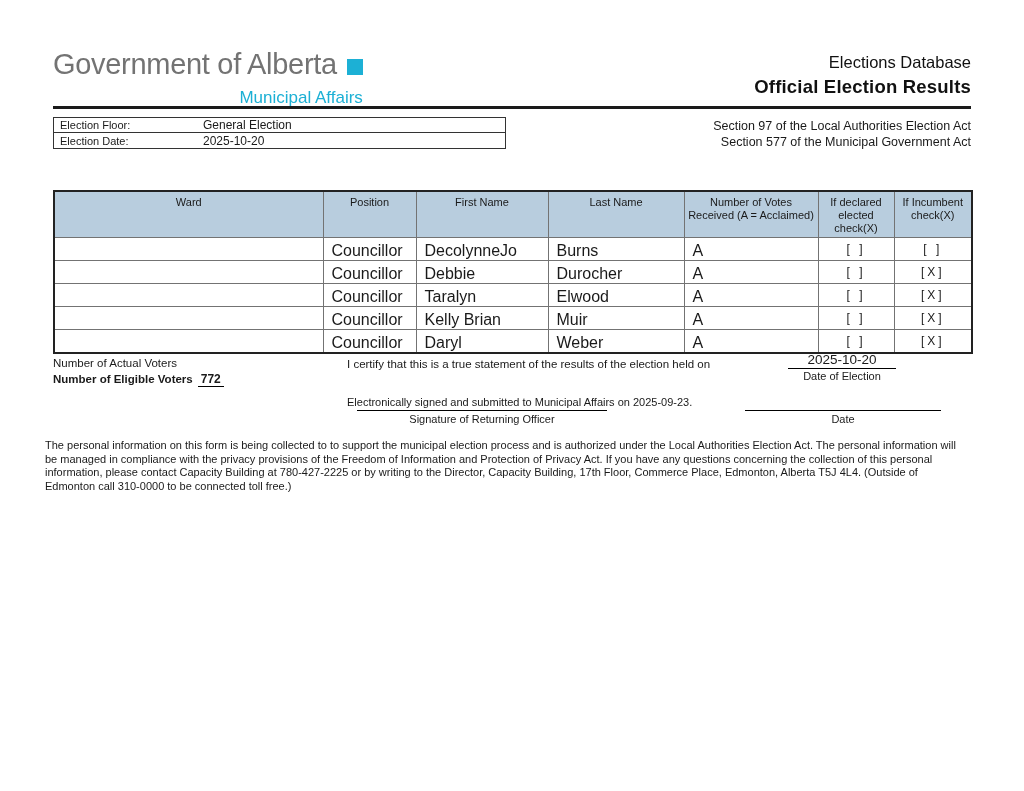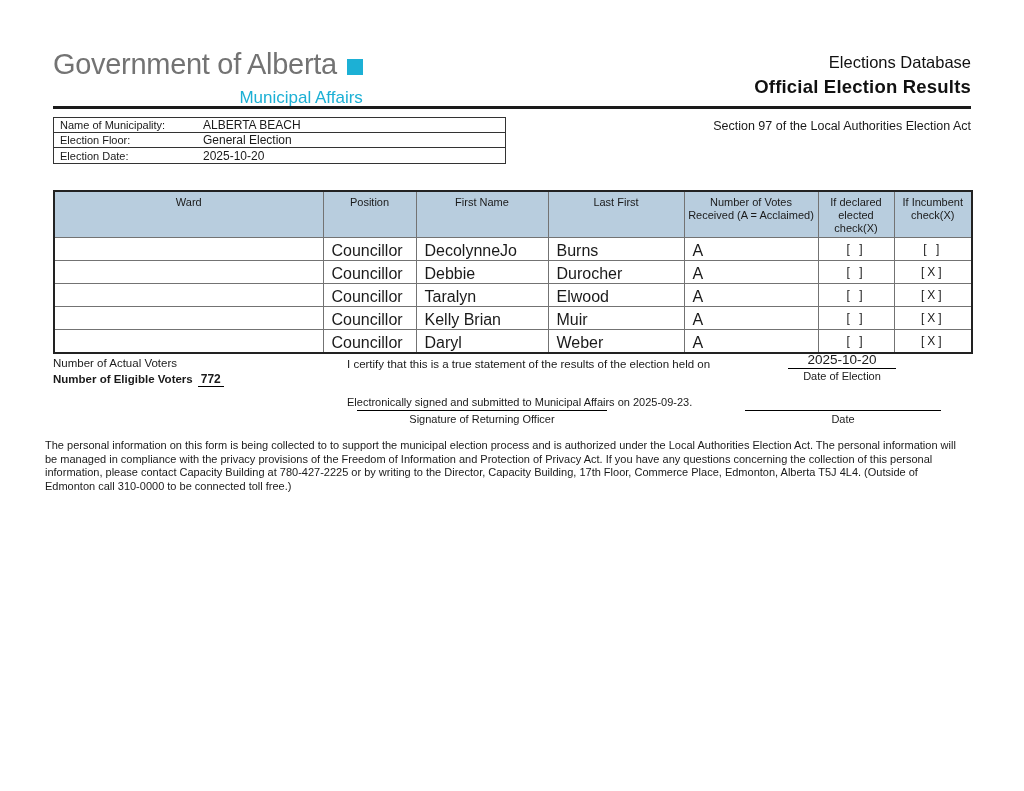--- a/index.html
+++ b/index.html
@@ -73,10 +73,6 @@
   <div class="top-rule"></div>
 
   <div class="info-box">
-    <div class="info-row">
-      <span class="info-label">Name of Municipality:</span>
-      <span class="info-value">ALBERTA BEACH</span>
-    </div>
     <div class="info-row">
       <span class="info-label">Election Floor:</span>
       <span class="info-value">General Election</span>

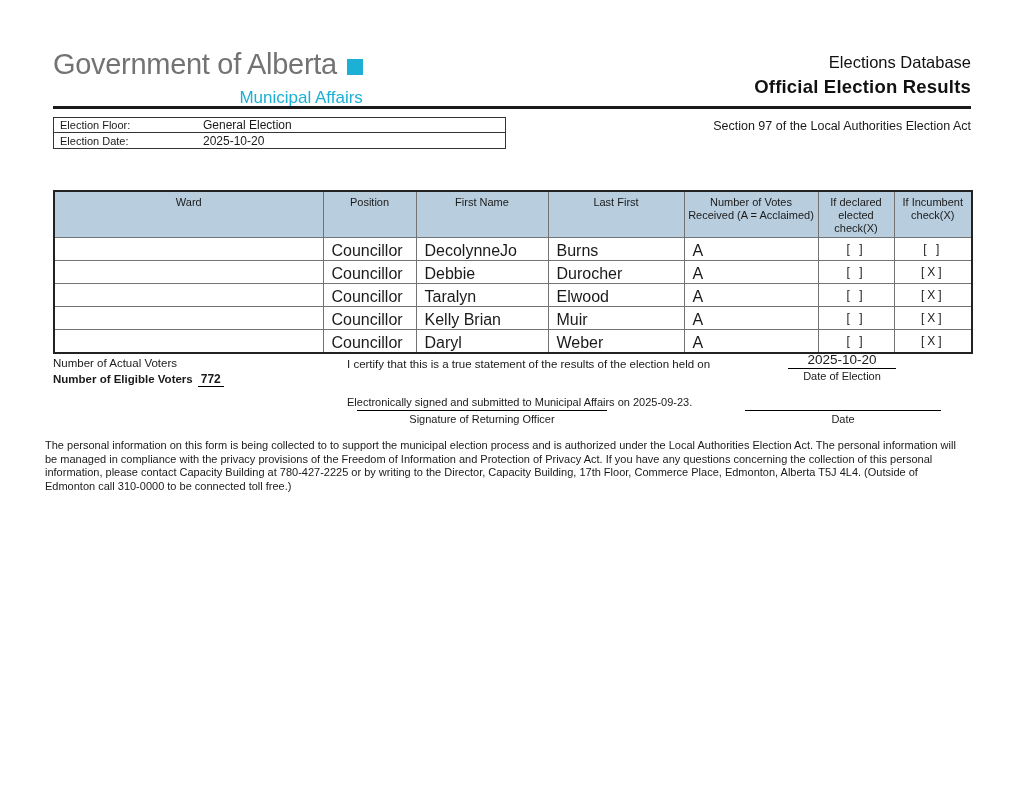--- a/index.html
+++ b/index.html
@@ -84,6 +84,7 @@
   </div>
   <div class="acts">
     <div>Section 97 of the Local Authorities Election Act</div>
+    <div>Section 577 of the Municipal Government Act</div>
   </div>
 
   <table class="results">

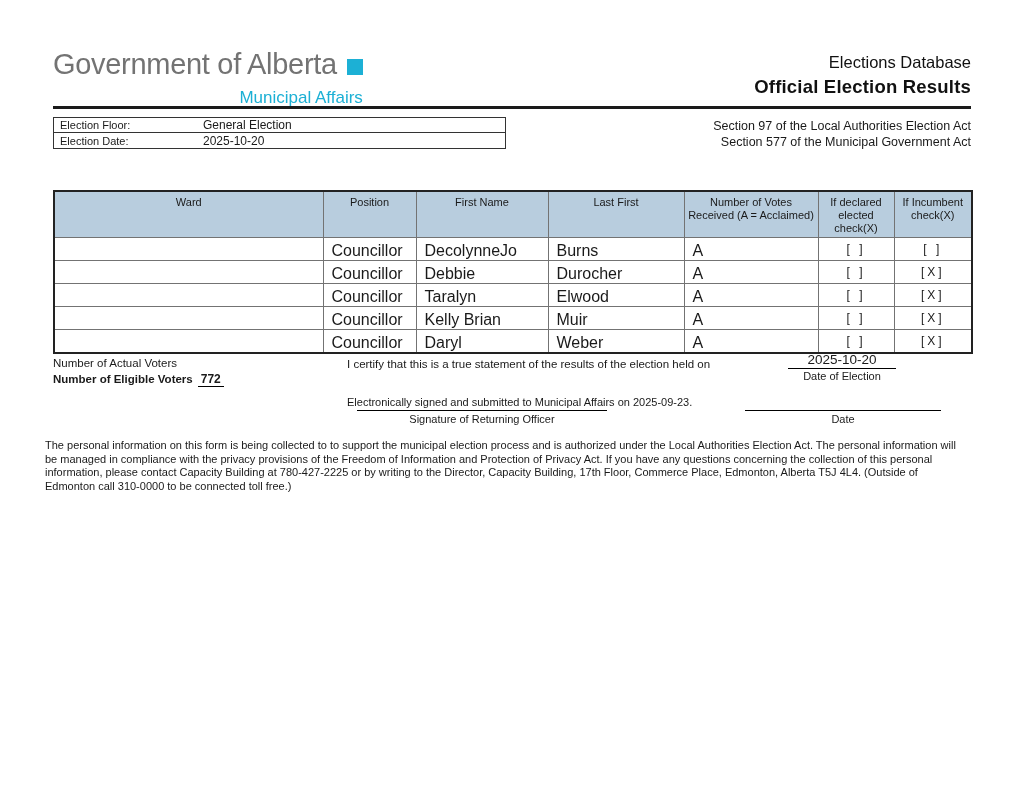--- a/index.html
+++ b/index.html
@@ -102,7 +102,7 @@
         <th>Ward</th>
         <th>Position</th>
         <th>First Name</th>
-        <th>Last First</th>
+        <th>Last Name</th>
         <th>Number of Votes
 Received (A = Acclaimed)</th>
         <th>If declared

